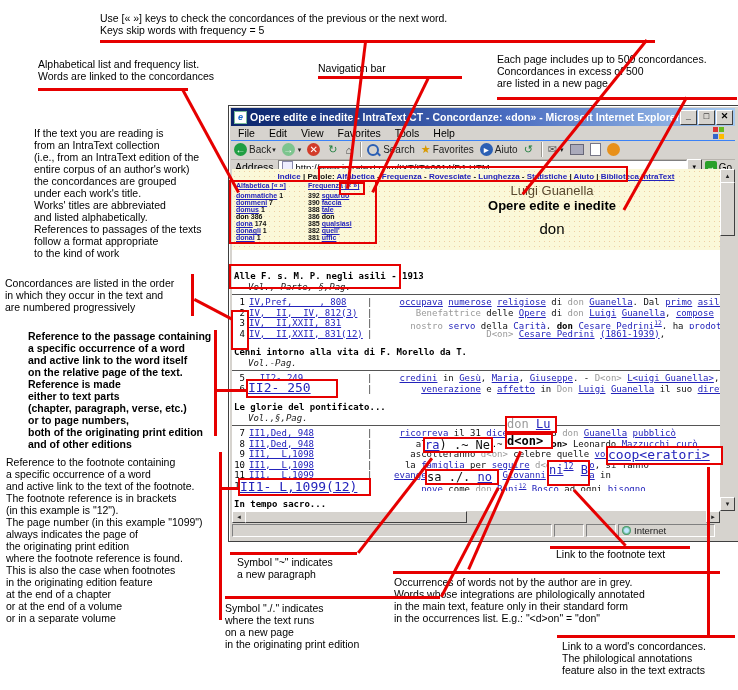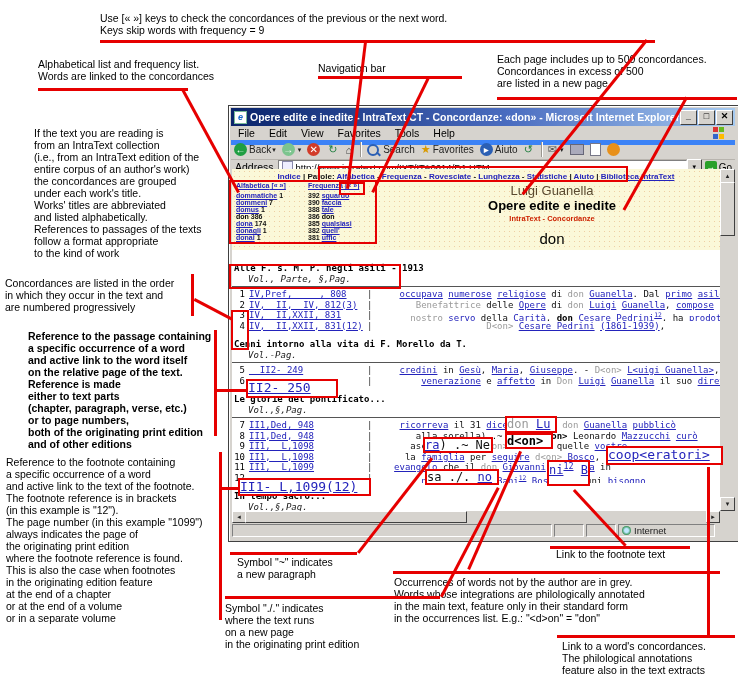--- a/index.html
+++ b/index.html
@@ -92,7 +92,7 @@
 <body>
 
 <div class="ann" style="left: 100px; top: 12px; white-space: pre;">Use [« »] keys to check the concordances of the previous or the next word.
-Keys skip words with frequency = 9</div>
+Keys skip words with frequency = 5</div>
 <div class="ann" style="left: 38px; top: 58px; white-space: pre;">Alphabetical list and frequency list.
 Words are linked to the concordances</div>
 <div class="ann" style="left: 318px; top: 62px; white-space: pre;">Navigation bar</div>

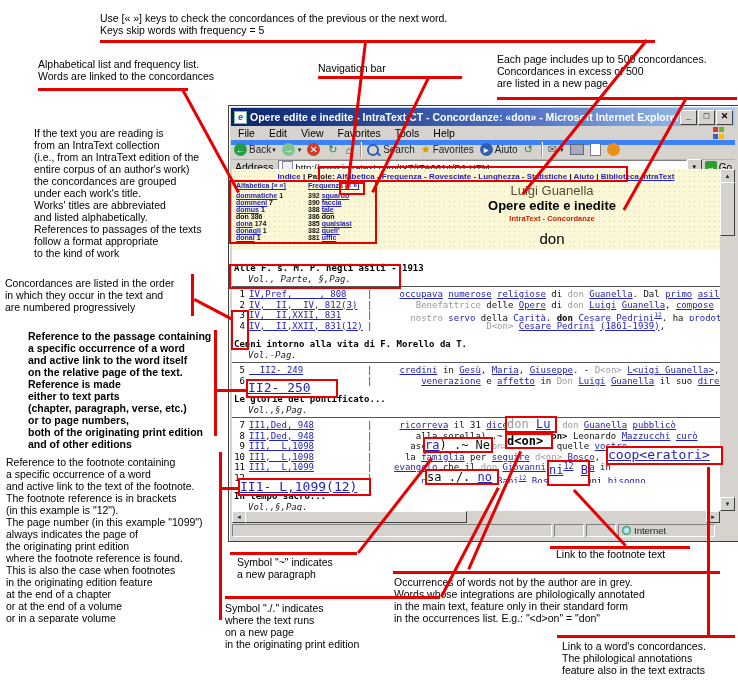--- a/index.html
+++ b/index.html
@@ -23,7 +23,7 @@
   .winbtn{width:15px;height:13px;background:#d6d3ce;border:1px solid;border-color:#fff #404040 #404040 #fff;
        font-size:9px;line-height:11px;text-align:center;color:#000;margin-left:1px;font-weight:bold;}
   #menubar{position:absolute;left:2px;top:20px;width:504px;height:14px;font-size:10.5px;
-       display:flex;align-items:center;border-bottom:5px solid #3b82f6;}
+       display:flex;align-items:center;border-bottom:1px solid #3b82f6;}
   #menubar span{padding:0 7px;}
   #ieflag{position:absolute;right:3px;top:1px;width:12px;height:12px;display:grid;
        grid-template-columns:5px 5px;grid-gap:1px;}

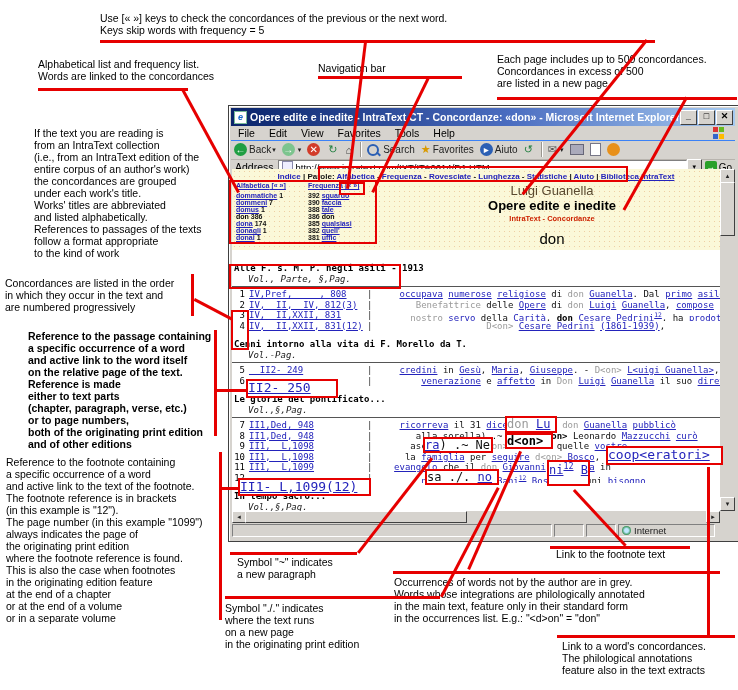--- a/index.html
+++ b/index.html
@@ -248,7 +248,6 @@
   <div id="masthead">
     <div id="mh-author">Luigi Guanella</div>
     <div id="mh-work">Opere edite e inedite</div>
-    <div id="mh-sub">IntraText - Concordanze</div>
     <div id="mh-word">don</div>
   </div>
   <div id="sections"><div class="sect"><div class="st">Alle F. s. M. P. negli asili - 1913</div><div class="ss">Vol., Parte, §,Pag.</div><div class="shr"></div><div class="crow"><span class="rnum">1</span><span class="rref">IV,Pref,     , 808</span><span class="rpipe">| </span><span class="rtext">    <span class="s-l">occupava</span><span class="s-p"> </span><span class="s-l">numerose</span><span class="s-p"> </span><span class="s-l">religiose</span><span class="s-p"> di </span><span class="s-g">don</span><span class="s-p"> </span><span class="s-l">Guanella</span><span class="s-p">. Dal </span><span class="s-l">primo</span><span class="s-p"> </span><span class="s-l">asilo</span></span></div><div class="crow"><span class="rnum">2</span><span class="rref">IV,  II,  IV, 812(3)</span><span class="rpipe">| </span><span class="rtext">       <span class="s-g">Benefattrice</span><span class="s-p"> delle </span><span class="s-l">Opere</span><span class="s-p"> di </span><span class="s-g">don</span><span class="s-p"> </span><span class="s-l">Luigi</span><span class="s-p"> </span><span class="s-l">Guanella</span><span class="s-p">, </span><span class="s-l">compose</span></span></div><div class="crow"><span class="rnum">3</span><span class="rref">IV,  II,XXII, 831</span><span class="rpipe">| </span><span class="rtext">      <span class="s-g">nostro</span><span class="s-p"> </span><span class="s-l">servo</span><span class="s-p"> della </span><span class="s-l">Carità</span><span class="s-p">, </span><span class="s-b">don</span><span class="s-p"> </span><span class="s-l">Cesare Pedrini</span><span class="s-sl">12</span><span class="s-p">, ha </span><span class="s-l">prodotto</span></span></div><div class="crow"><span class="rnum">4</span><span class="rref">IV,  II,XXII, 831(12)</span><span class="rpipe">| </span><span class="rtext">                    <span class="s-g">D&lt;on&gt;</span><span class="s-p"> </span><span class="s-l">Cesare Pedrini</span><span class="s-p"> </span><span class="s-l">(1861-1939)</span><span class="s-p">,</span></span></div></div><div class="sect"><div class="st">Cenni intorno alla vita di F. Morello da T.</div><div class="ss">Vol.-Pag.</div><div class="shr"></div><div class="crow"><span class="rnum">5</span><span class="rref">  II2- 249</span><span class="rpipe">| </span><span class="rtext">    <span class="s-l">credini</span><span class="s-p"> in </span><span class="s-l">Gesù</span><span class="s-p">, </span><span class="s-l">Maria</span><span class="s-p">, </span><span class="s-l">Giuseppe</span><span class="s-p">. - </span><span class="s-g">D&lt;on&gt;</span><span class="s-p"> </span><span class="s-l">L&lt;uigi Guanella&gt;</span><span class="s-p">,</span></span></div><div class="crow"><span class="rnum">6</span><span class="rref"></span><span class="rpipe">| </span><span class="rtext">        <span class="s-l">venerazione</span><span class="s-p"> e </span><span class="s-l">affetto</span><span class="s-p"> in </span><span class="s-g">Don</span><span class="s-p"> </span><span class="s-l">Luigi</span><span class="s-p"> </span><span class="s-l">Guanella</span><span class="s-p"> il suo </span><span class="s-l">direttore</span></span></div></div><div class="sect"><div class="st">Le glorie del pontificato...</div><div class="ss">Vol.,§,Pag.</div><div class="shr"></div><div class="crow"><span class="rnum">7</span><span class="rref">II1,Ded, 948</span><span class="rpipe">| </span><span class="rtext">    <span class="s-l">ricorreva</span><span class="s-p"> il 31 </span><span class="s-l">dicembre</span><span class="s-p"> 1888 </span><span class="s-g">don</span><span class="s-p"> </span><span class="s-l">Guanella</span><span class="s-p"> </span><span class="s-l">pubblicò</span></span></div><div class="crow"><span class="rnum">8</span><span class="rref">II1,Ded, 948</span><span class="rpipe">| </span><span class="rtext">       <span class="s-p">alla sorella) .~ Nel 18</span><span class="s-b">d&lt;on&gt;</span><span class="s-p"> Leonardo </span><span class="s-l">Mazzucchi</span><span class="s-p"> </span><span class="s-l">curò</span></span></div><div class="crow"><span class="rnum">9</span><span class="rref">II1,  L,1098</span><span class="rpipe">| </span><span class="rtext">      <span class="s-p">ascolteranno </span><span class="s-g">d&lt;on&gt;</span><span class="s-p"> celebre quelle </span><span class="s-l">vostre</span></span></div><div class="crow"><span class="rnum">10</span><span class="rref">II1,  L,1098</span><span class="rpipe">| </span><span class="rtext">     <span class="s-p">la </span><span class="s-l">famiglia</span><span class="s-p"> per </span><span class="s-l">seguire</span><span class="s-p"> </span><span class="s-g">d&lt;on&gt;</span><span class="s-p"> </span><span class="s-l">Bosco</span><span class="s-p">, si fanno</span></span></div><div class="crow"><span class="rnum">11</span><span class="rref">II1,  L,1099</span><span class="rpipe">| </span><span class="rtext">   <span class="s-l">evangelo</span><span class="s-p"> che il </span><span class="s-g">don</span><span class="s-p"> </span><span class="s-l">Giovanni</span><span class="s-p"> </span><span class="s-l">riandava</span><span class="s-p"> in</span></span></div><div class="crow"><span class="rnum">12</span><span class="rref"></span><span class="rpipe">| </span><span class="rtext">        <span class="s-l">nove</span><span class="s-p"> come </span><span class="s-g">don</span><span class="s-p"> </span><span class="s-l">Bani</span><span class="s-sl">12</span><span class="s-p"> </span><span class="s-l">Bosco</span><span class="s-p"> ad ogni </span><span class="s-l">bisogno</span></span></div></div><div class="sect"><div class="st">In tempo sacro...</div><div class="ss">Vol.,§,Pag.</div></div></div>

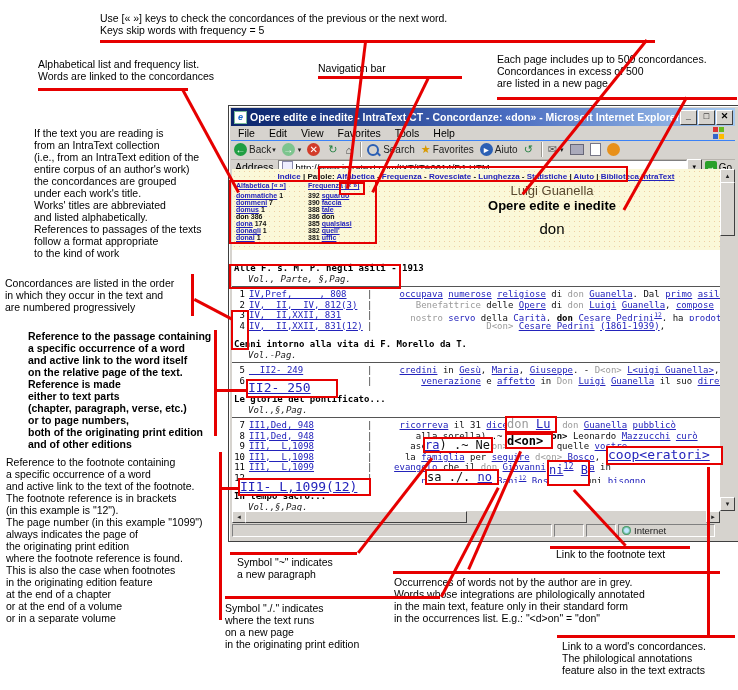--- a/index.html
+++ b/index.html
@@ -66,7 +66,7 @@
   #sections{position:absolute;left:0;top:94px;width:488px;font-family:"DejaVu Sans Mono",monospace;
        font-size:9px;white-space:pre;}
   .sect{margin-top:8px;}
-  .sect:first-child{margin-top:0;}
+  .sect:first-child{margin-top:8px;}
   .st{font-weight:bold;line-height:11px;padding-left:2px;}
   .ss{font-style:italic;line-height:11px;padding-left:16px;color:#222;}
   .shr{border-top:1px solid #555;margin:1px 0 2px 0;}

